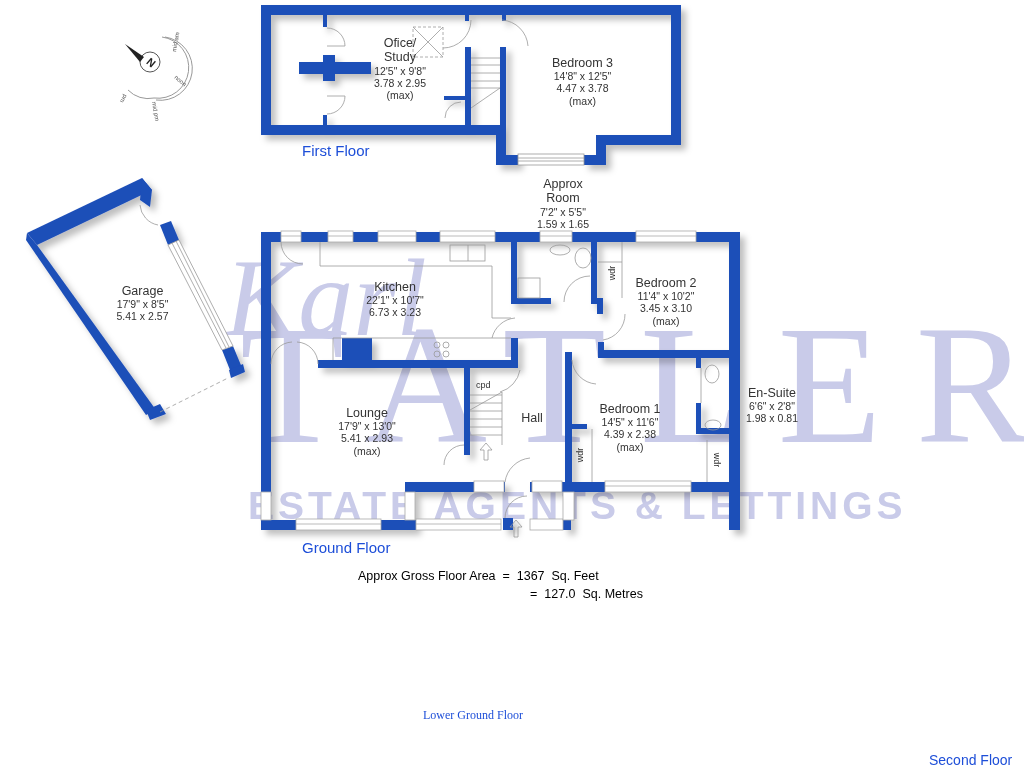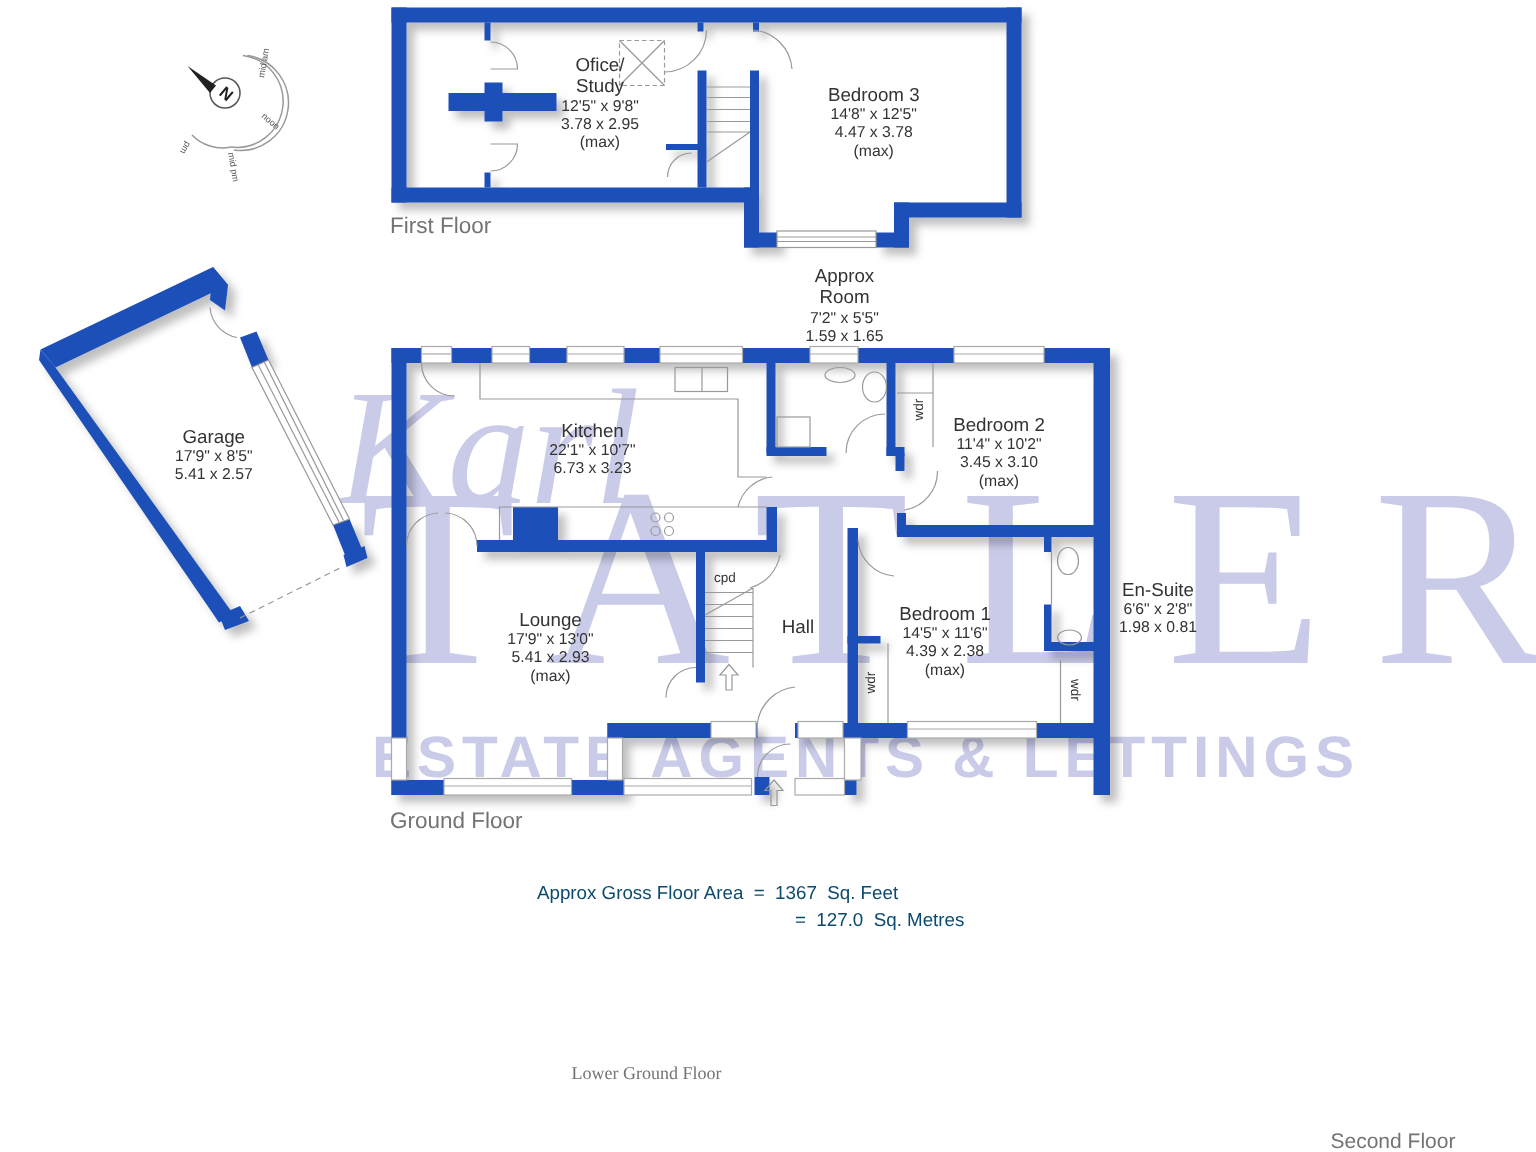--- a/index.html
+++ b/index.html
@@ -9,7 +9,7 @@
   .lbl { position:absolute; text-align:center; line-height:1.15; color:#333; }
   .room-name { font-size:12.5px; }
   .room-dim { font-size:10.5px; }
-  .floor-label { position:absolute; font-size:15px; color:#737373; }
+  .floor-label { position:absolute; font-size:15px; color:#1d4ed8;margin-left:42px; }
   .area { position:absolute; font-size:12.5px; color:#0c4a6e; white-space:pre;margin-top:19px; }
   .wm { position:absolute; color:#c9cbe9; pointer-events:none; }
   .small { position:absolute; font-size:9px; color:#333; }

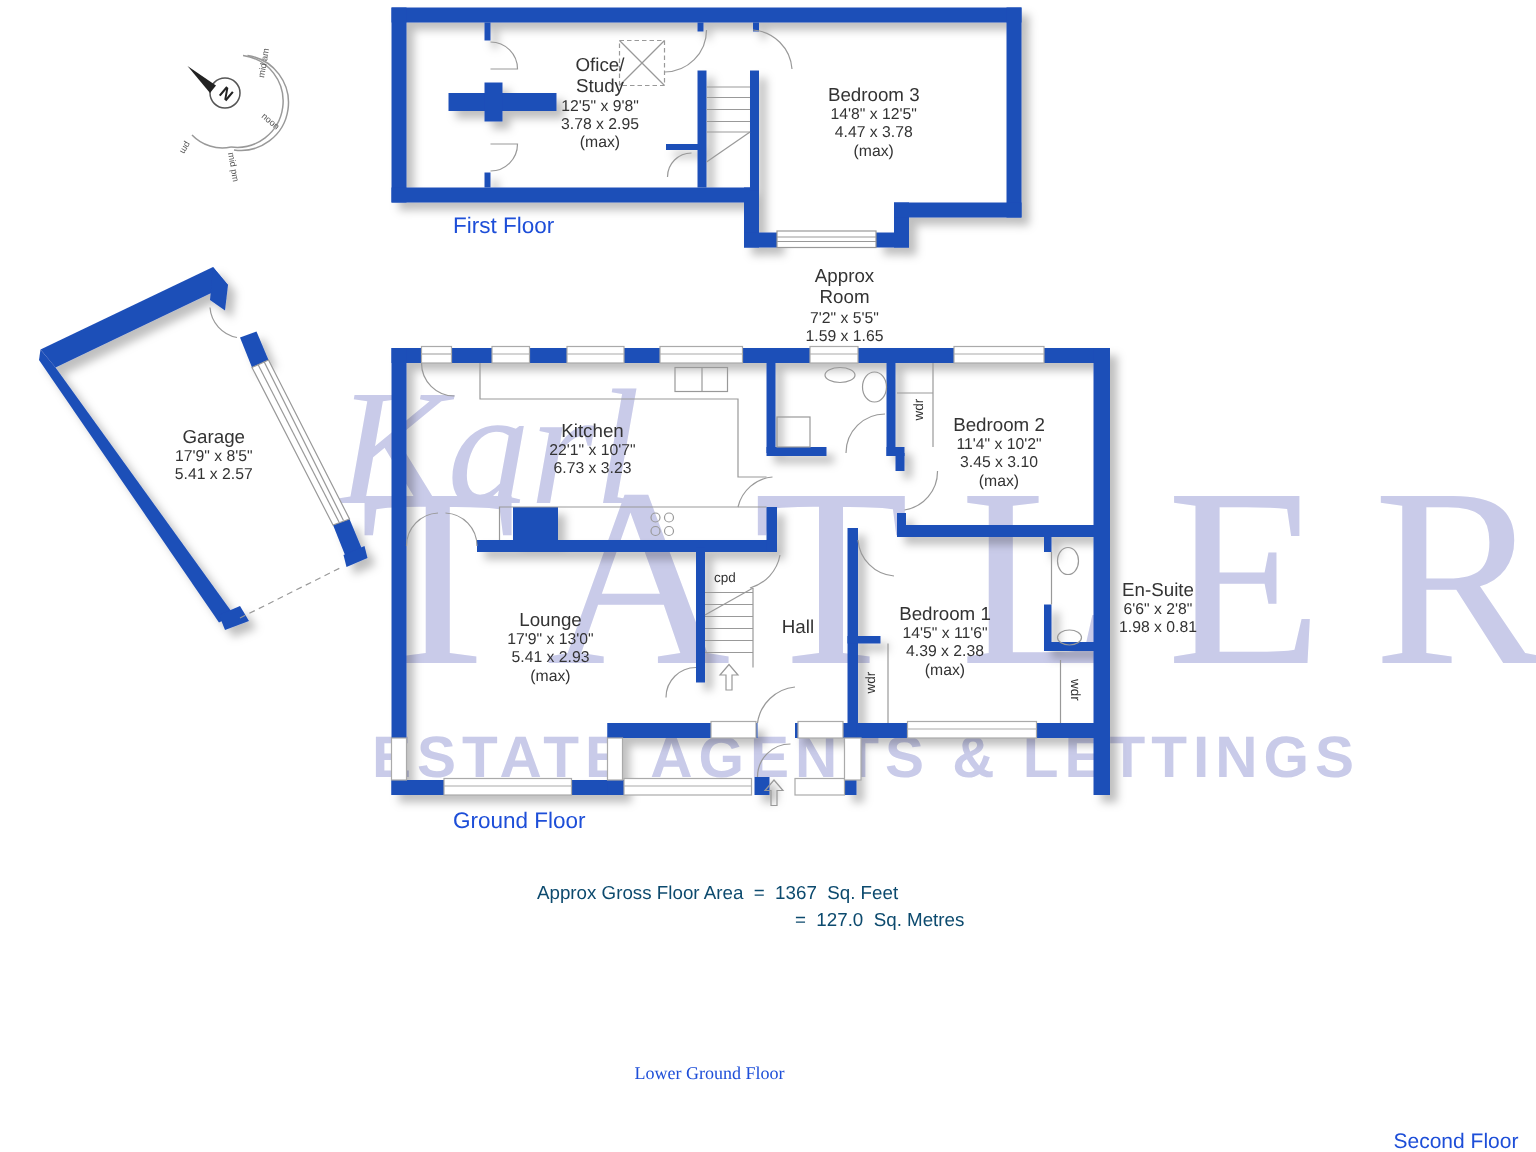--- a/index.html
+++ b/index.html
@@ -10,7 +10,7 @@
   .room-name { font-size:12.5px; }
   .room-dim { font-size:10.5px; }
   .floor-label { position:absolute; font-size:15px; color:#1d4ed8;margin-left:42px; }
-  .area { position:absolute; font-size:12.5px; color:#0c4a6e; white-space:pre;margin-top:19px; }
+  .area { position:absolute; font-size:12.5px; color:#000000; white-space:pre; }
   .wm { position:absolute; color:#c9cbe9; pointer-events:none; }
   .small { position:absolute; font-size:9px; color:#333; }
 </style>

